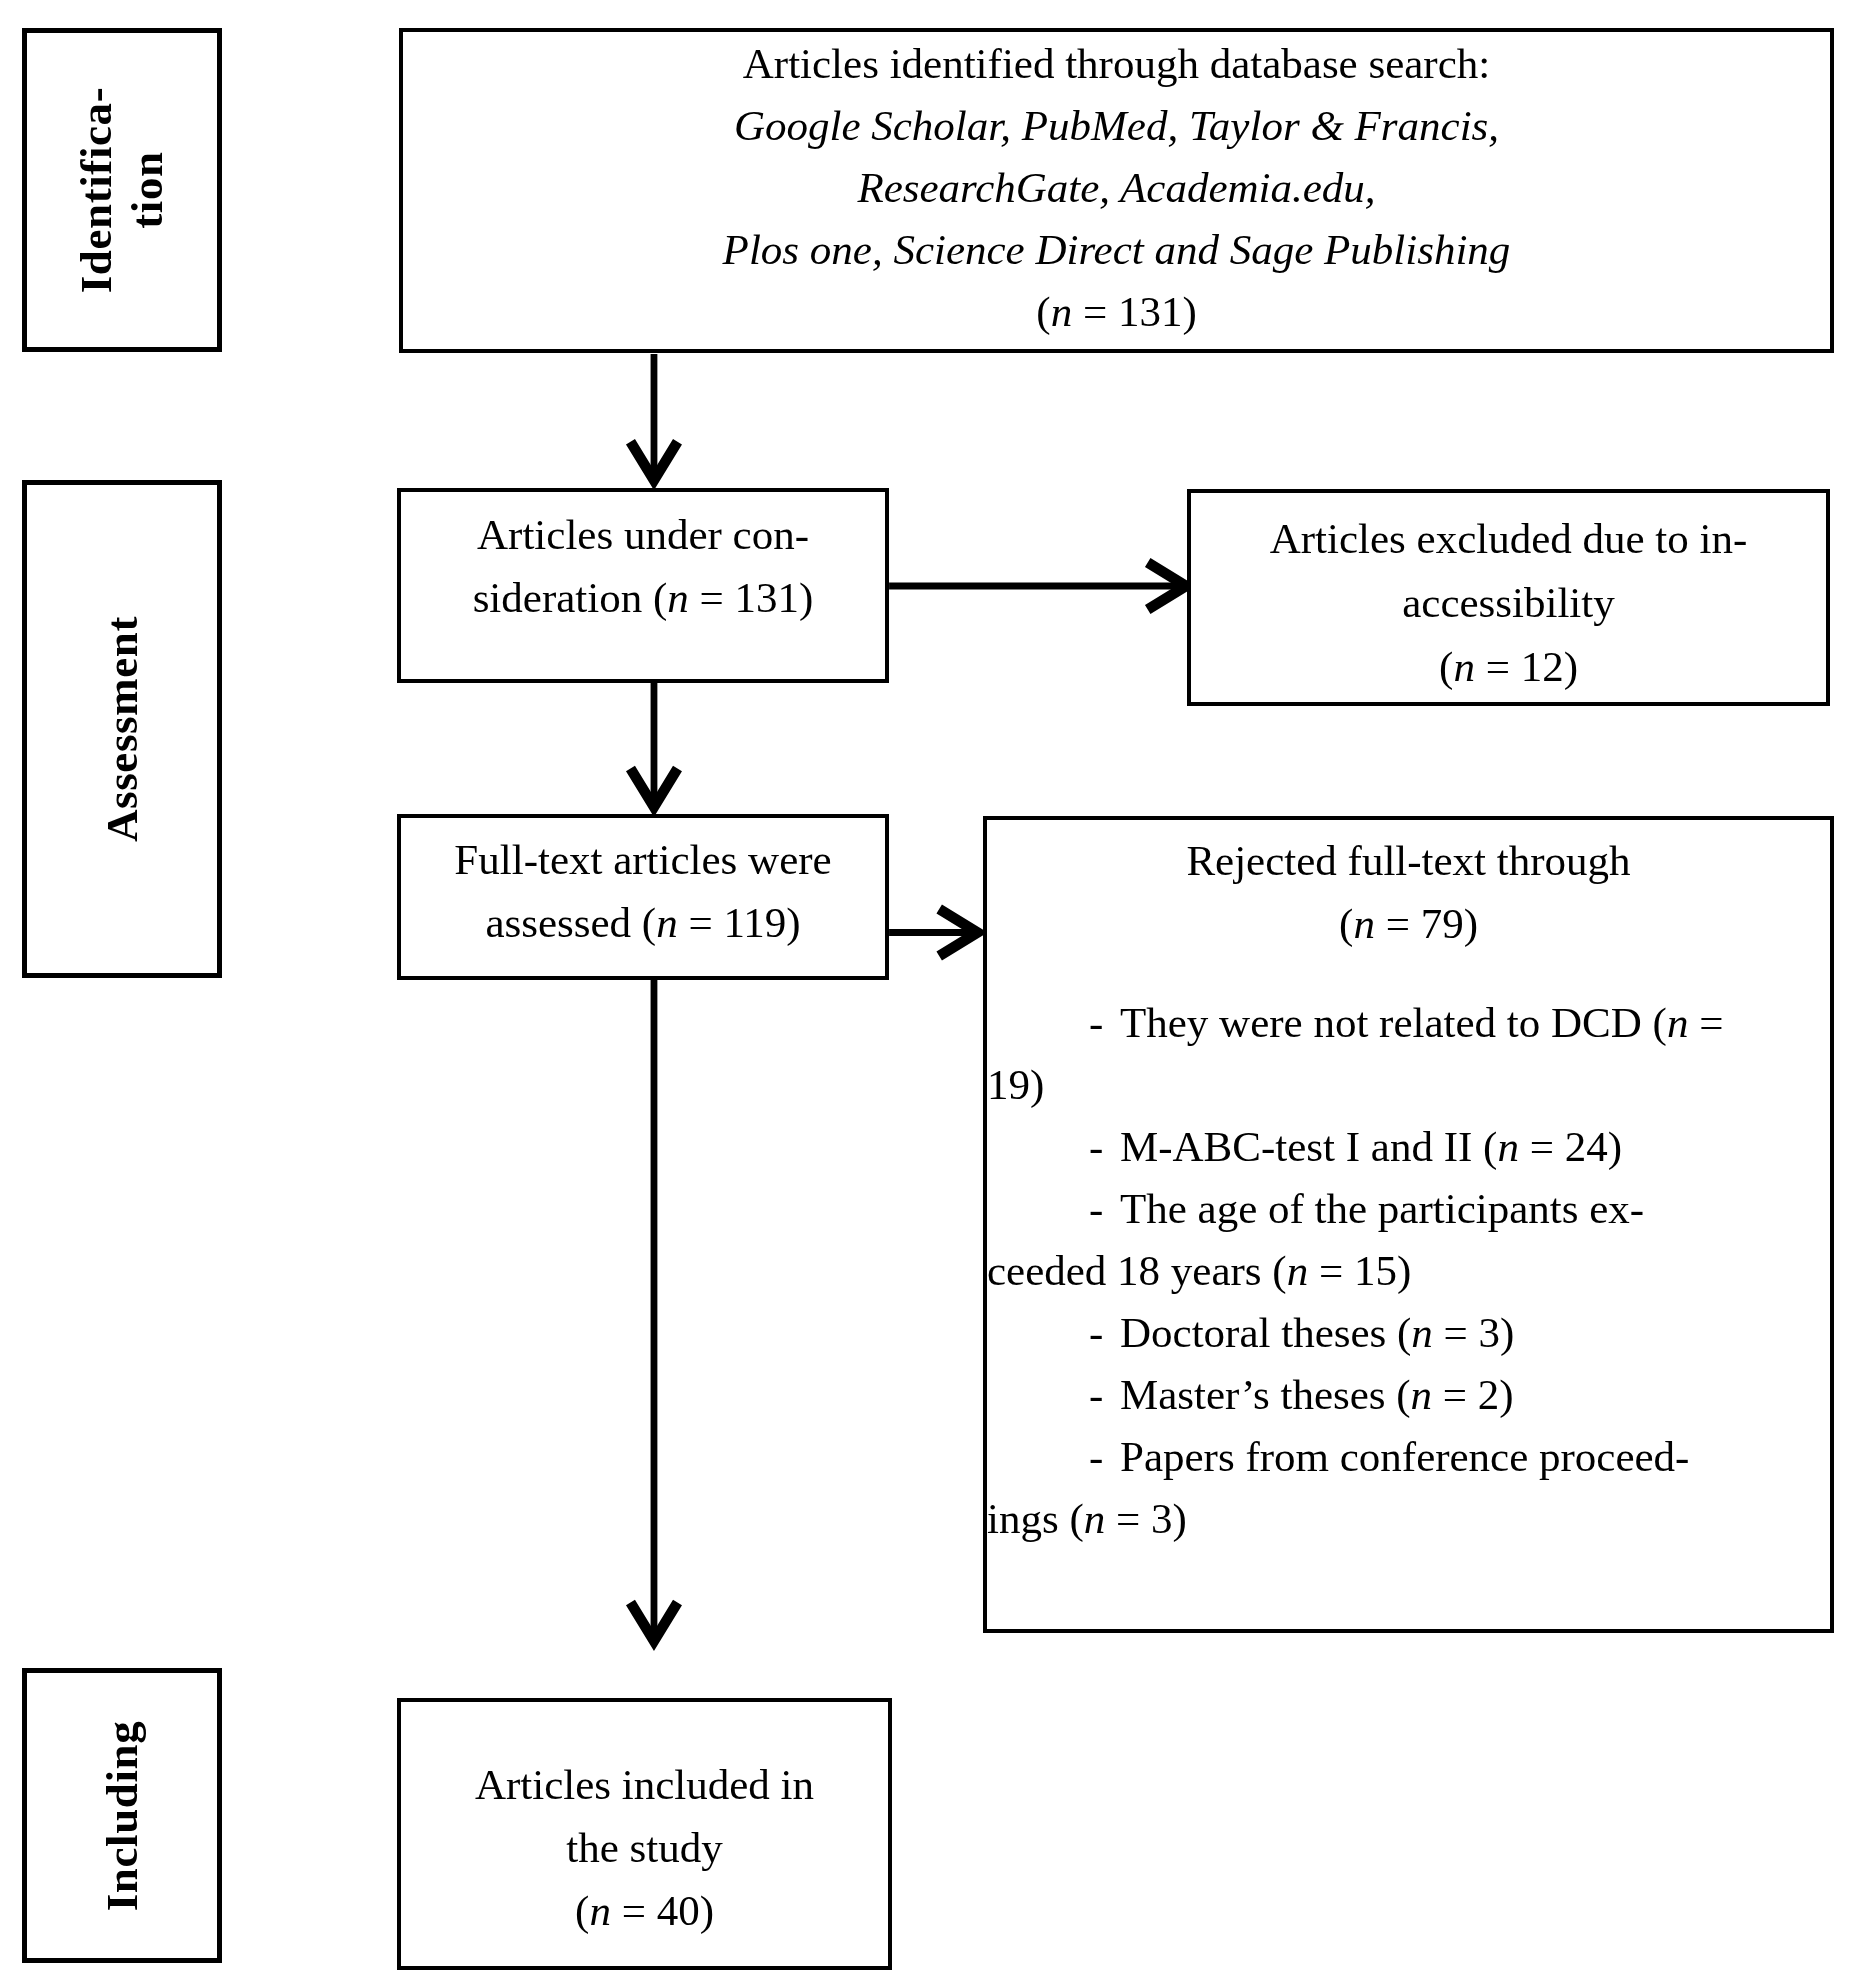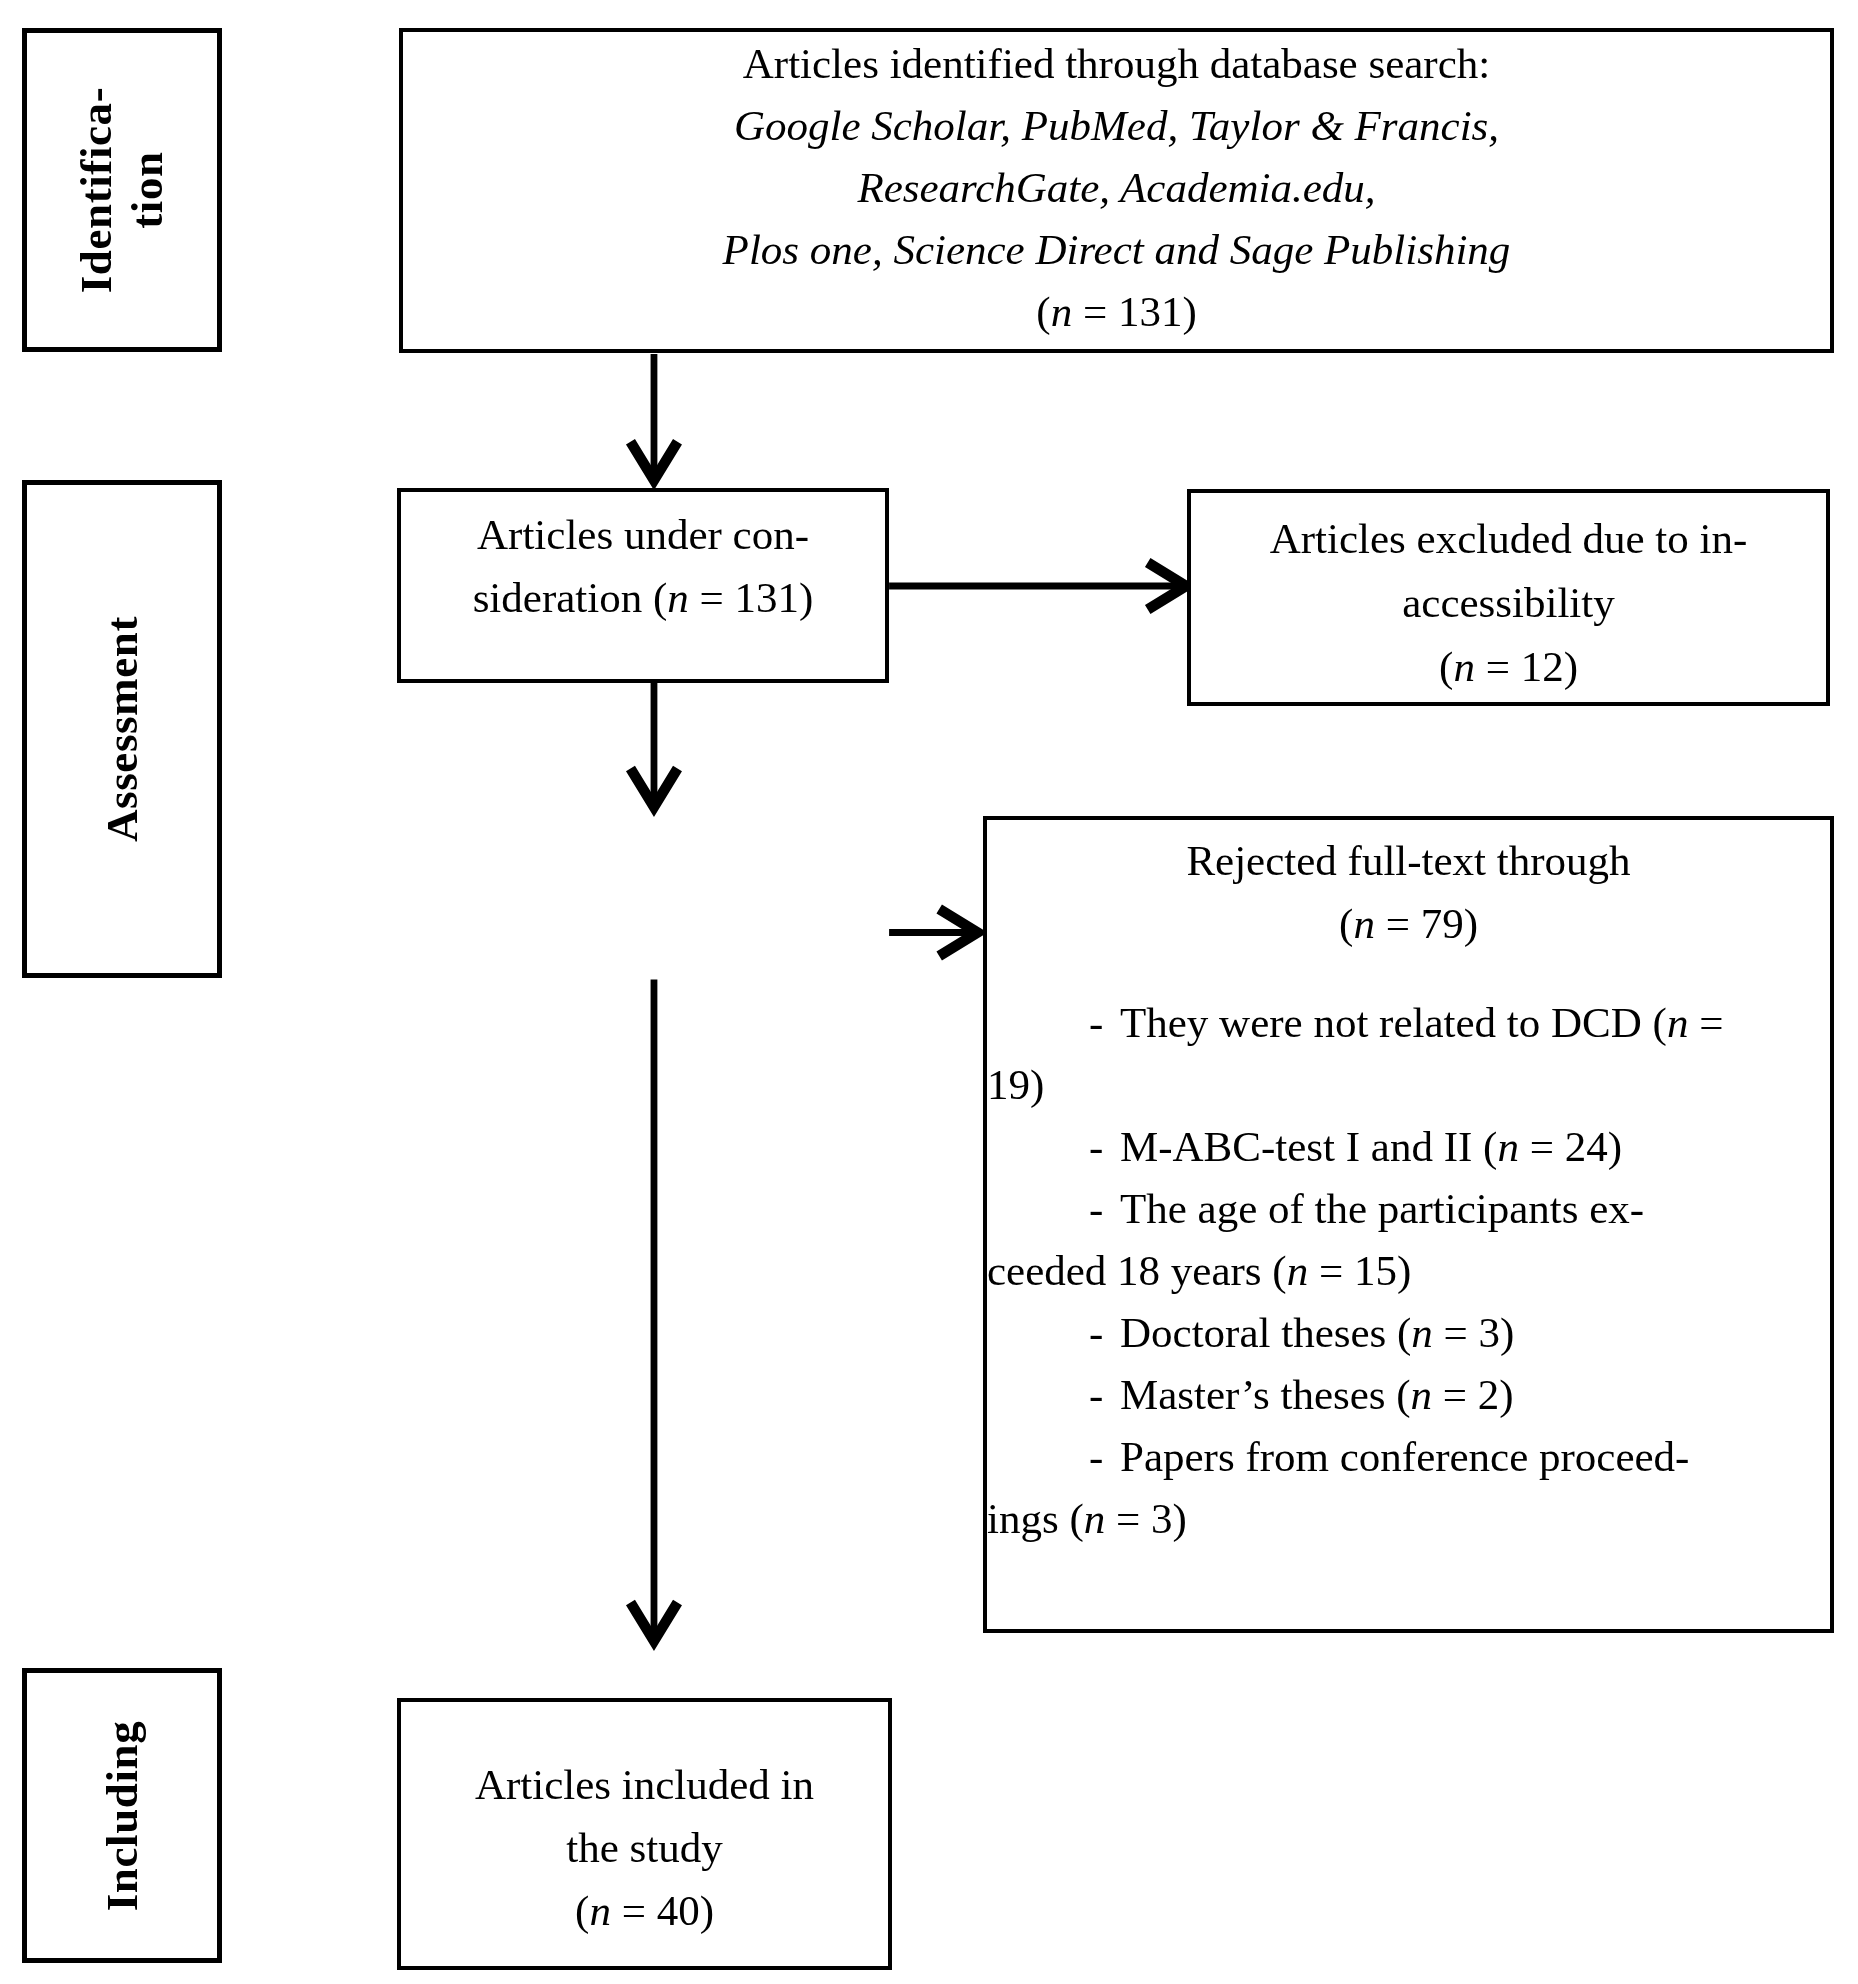--- a/index.html
+++ b/index.html
@@ -128,6 +128,12 @@
       </div>
   </div>
 
+  <div class="box" id="box-fulltext">
+    <div class="txt center content">
+        <div class="line">Full-text articles were</div>
+        <div class="line">assessed (<i>n</i> = 119)</div>
+      </div>
+  </div>
 
   <div class="box" id="box-rejected">
     <div class="txt center heading">

